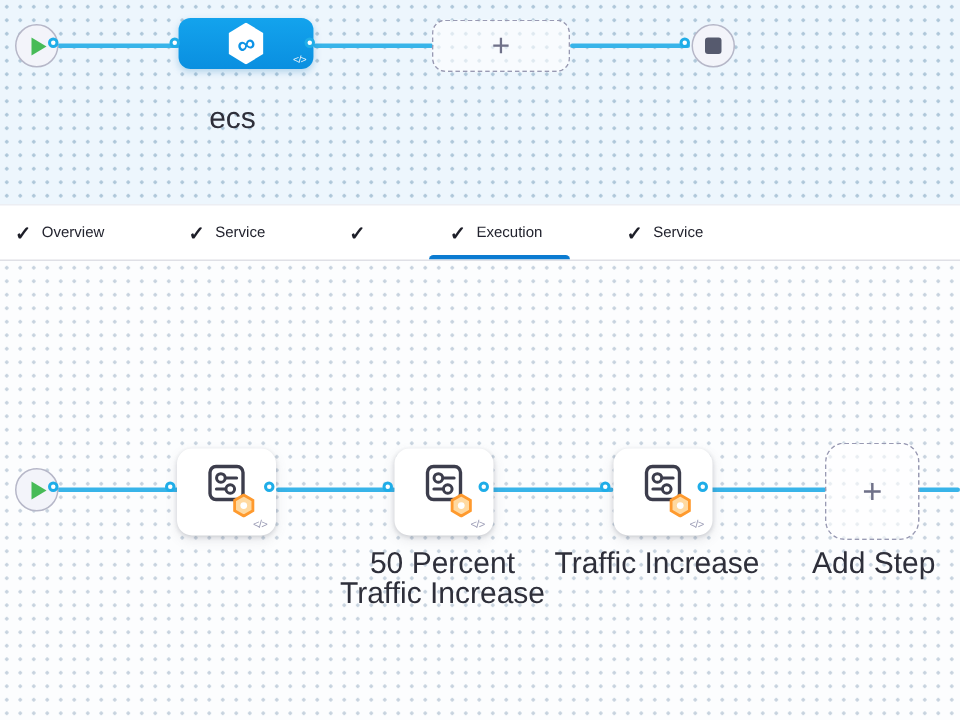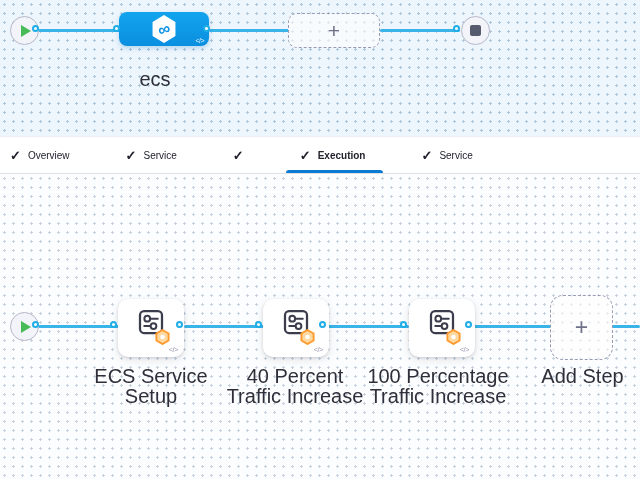--- a/index.html
+++ b/index.html
@@ -75,7 +75,7 @@
   .tab { position:relative; display:flex; align-items:center; gap:7px; cursor:pointer; white-space:nowrap; }
   .tab-check { color:#1d1e28; font-size:13px; font-weight:bold; }
   .tab-label { color:#22232e; font-size:10px; }
-  .tab.active .tab-label { font-weight:bold; }
+  .tab.active .tab-label { font-weight:normal; }
   .tab-underline { display:none; }
   .tab.active .tab-underline {
     display:block; position:absolute; left:-14px; right:-18px; bottom:0; height:3px;

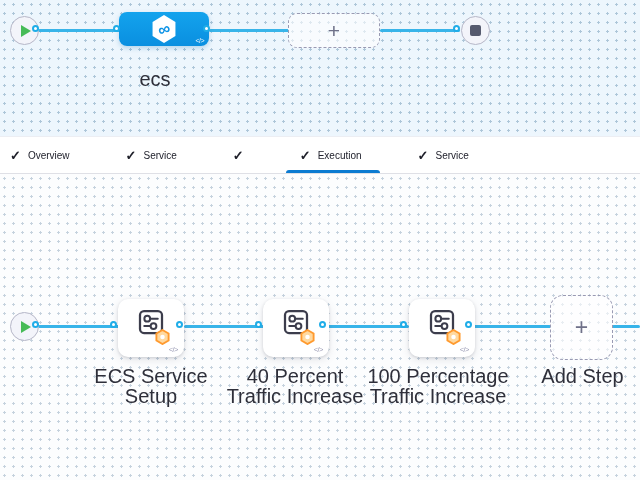--- a/index.html
+++ b/index.html
@@ -224,10 +224,6 @@
       <div class="code-badge-grey">&lt;/&gt;</div>
     </div>
 
-    <div class="node-label" style="left:76px;top:192px;width:150px;">
-      <div>ECS Service</div>
-      <div>Setup</div>
-    </div>
     <div class="node-label" style="left:220px;top:192px;width:150px;">
       <div>40 Percent</div>
       <div>Traffic Increase</div>

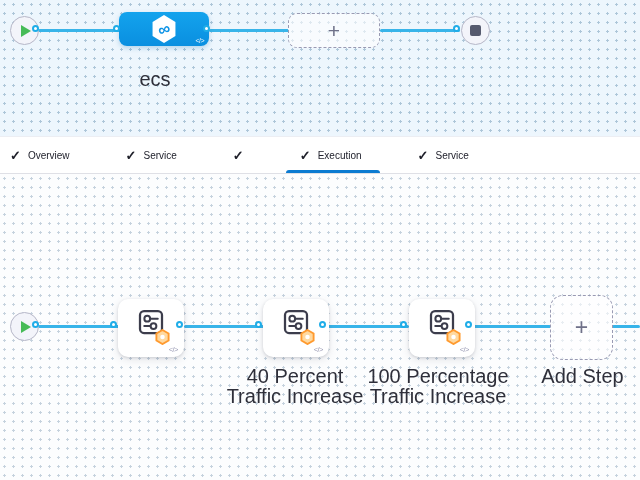--- a/index.html
+++ b/index.html
@@ -225,7 +225,7 @@
     </div>
 
     <div class="node-label" style="left:220px;top:192px;width:150px;">
-      <div>40 Percent</div>
+      <div>50 Percent</div>
       <div>Traffic Increase</div>
     </div>
     <div class="node-label" style="left:363px;top:192px;width:150px;">

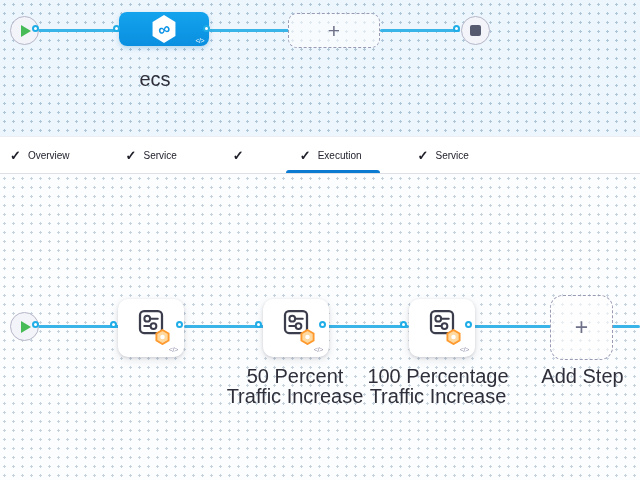--- a/index.html
+++ b/index.html
@@ -229,7 +229,6 @@
       <div>Traffic Increase</div>
     </div>
     <div class="node-label" style="left:363px;top:192px;width:150px;">
-      <div>100 Percentage</div>
       <div>Traffic Increase</div>
     </div>
 

